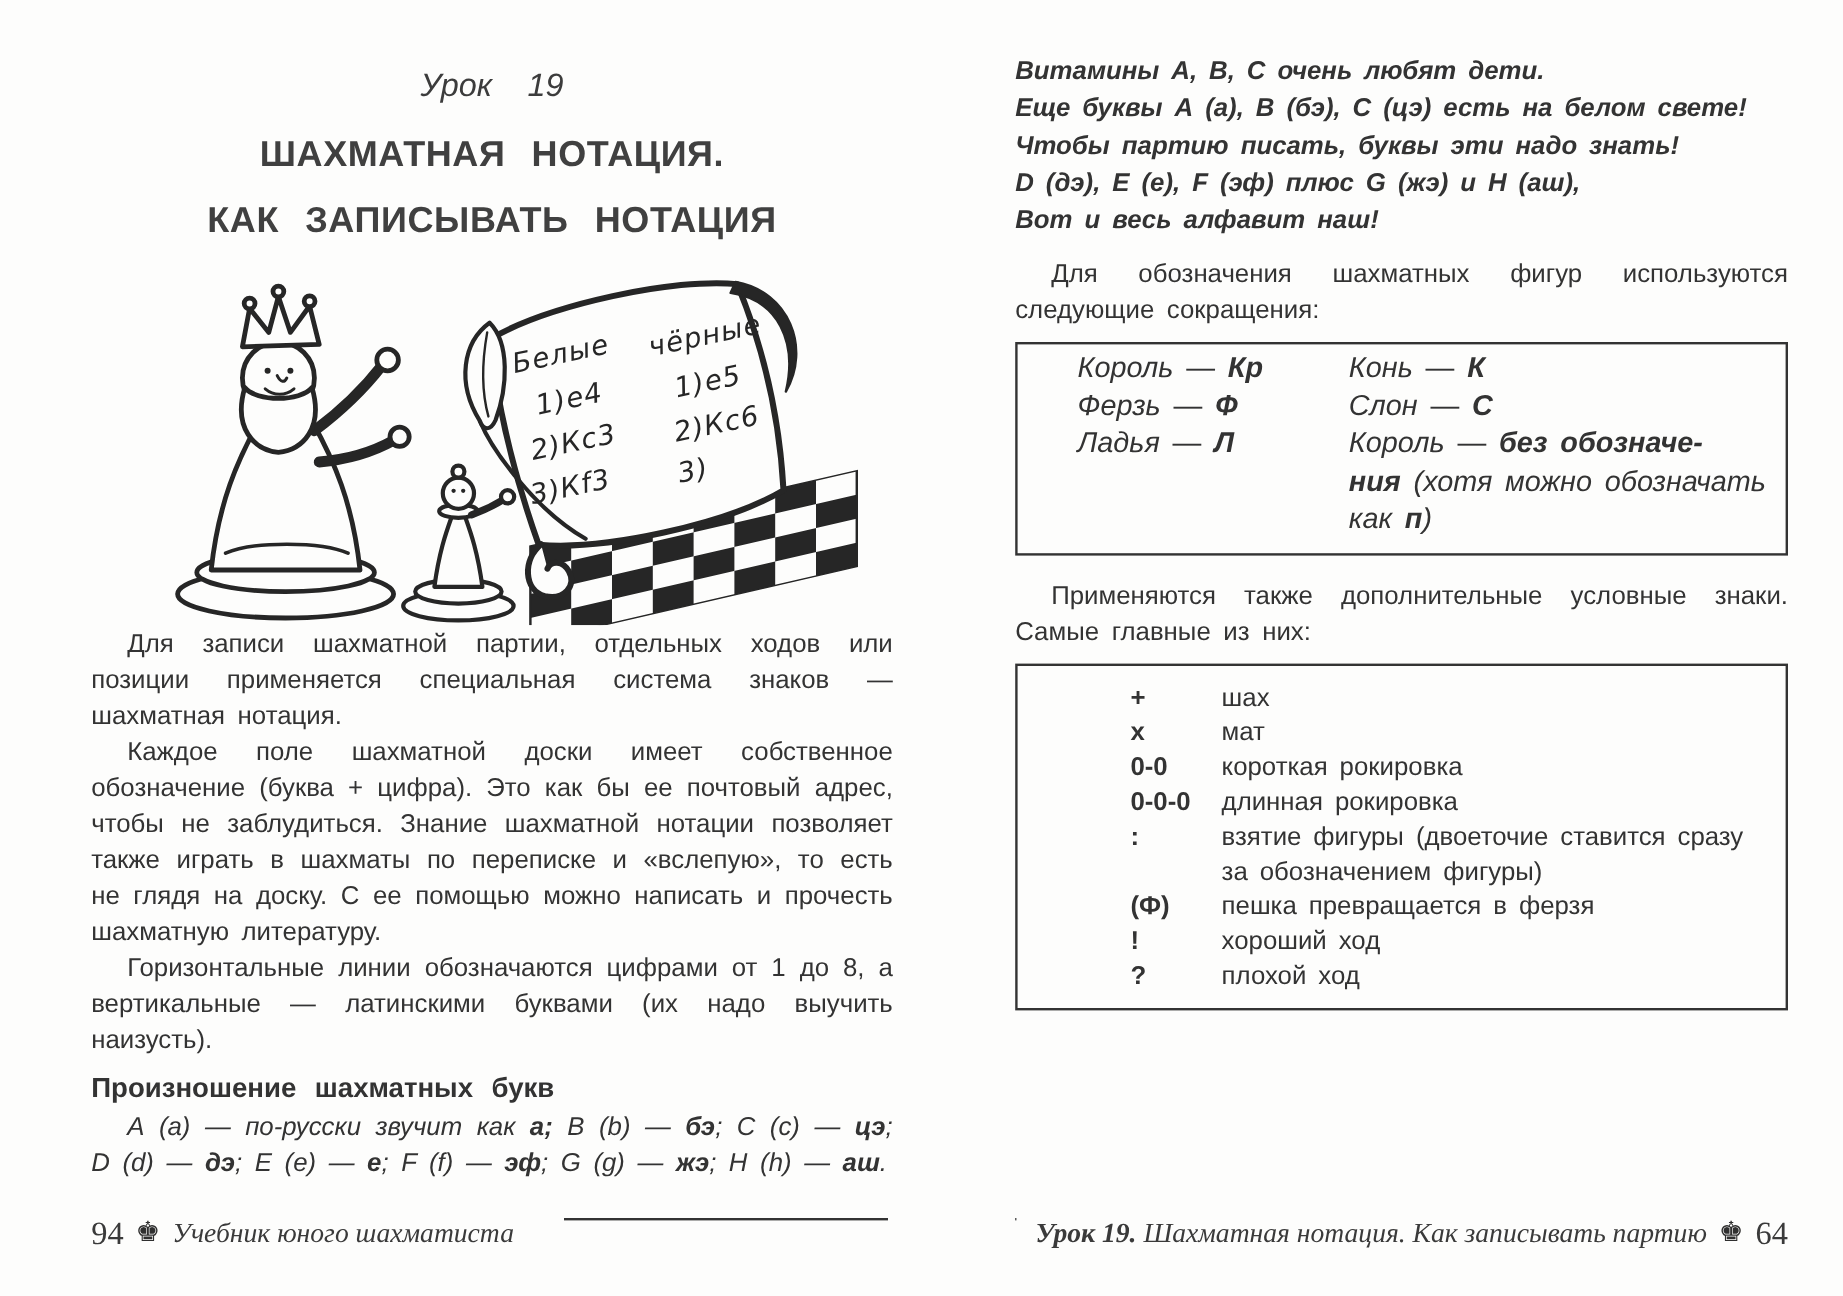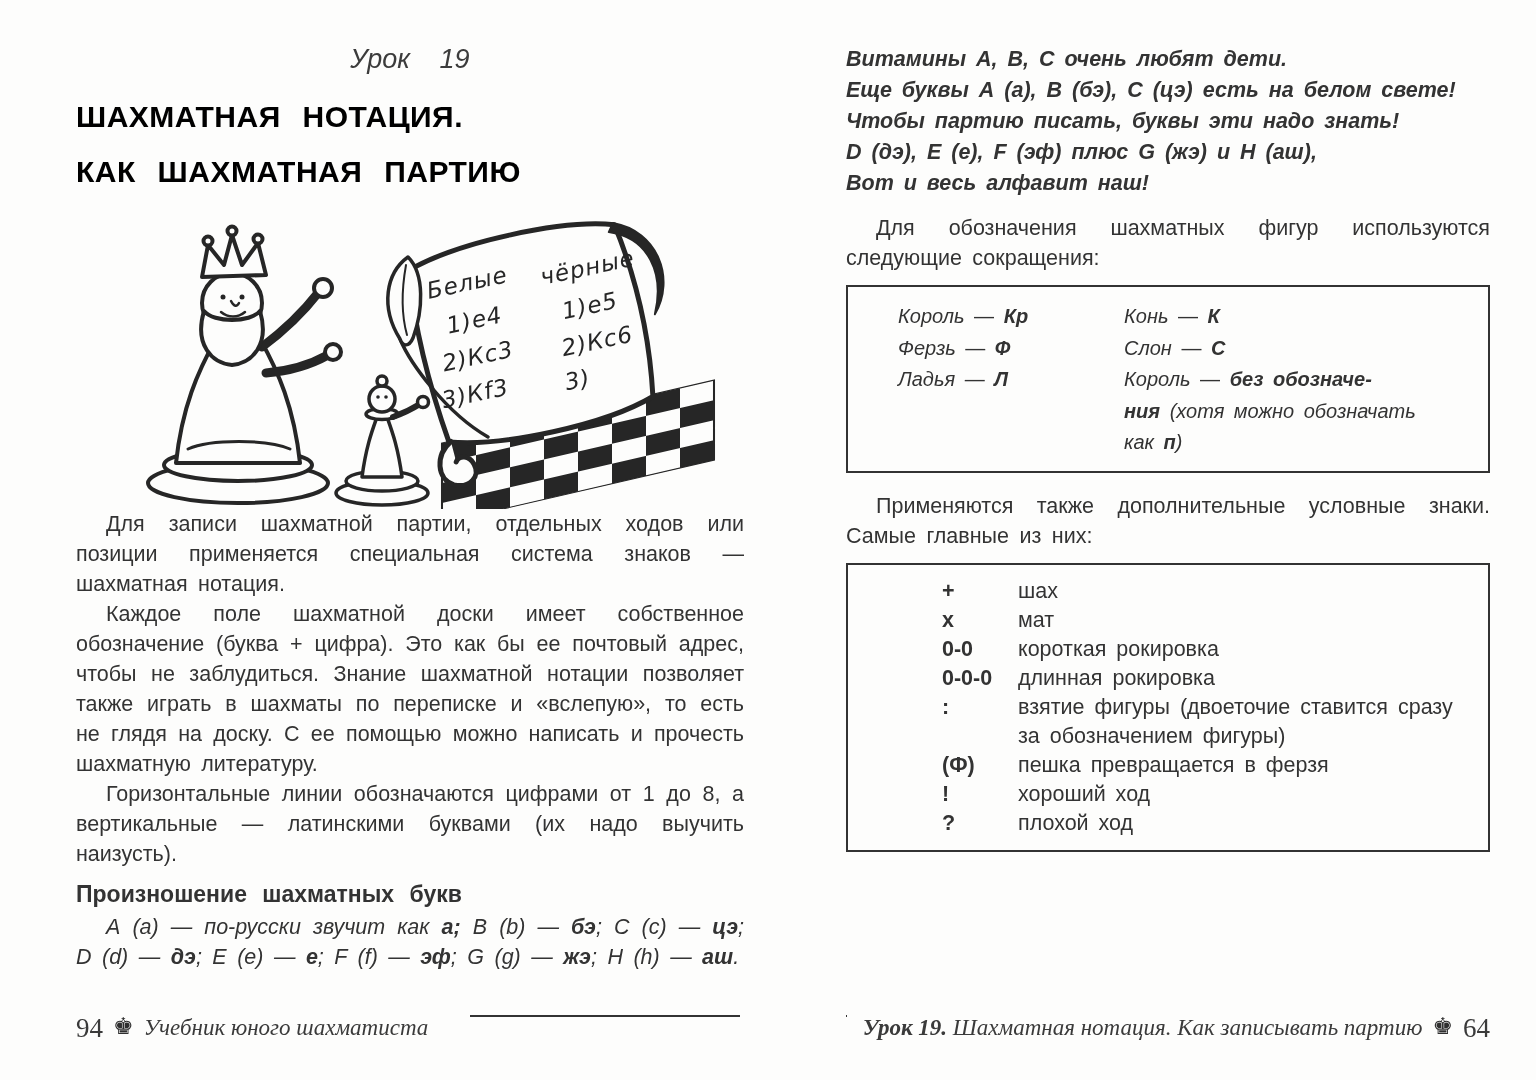--- a/index.html
+++ b/index.html
@@ -8,7 +8,7 @@
   body{background:#ffffff;color:var(--text);font-family:"Liberation Sans",sans-serif}
   .spread{display:flex;width:1536px;height:1080px;background:var(--paper)}
   .page{position:relative;width:768px;height:1080px}
-  .page-left{padding:44px 24px 0 76px}
+  .page-left{padding:56px 24px 0 76px}
   .page-right{padding:44px 46px 0 78px}
 
   .lesson{font-style:italic;font-size:27px;line-height:31px;text-align:center;word-spacing:22px;color:#3c3c3c}

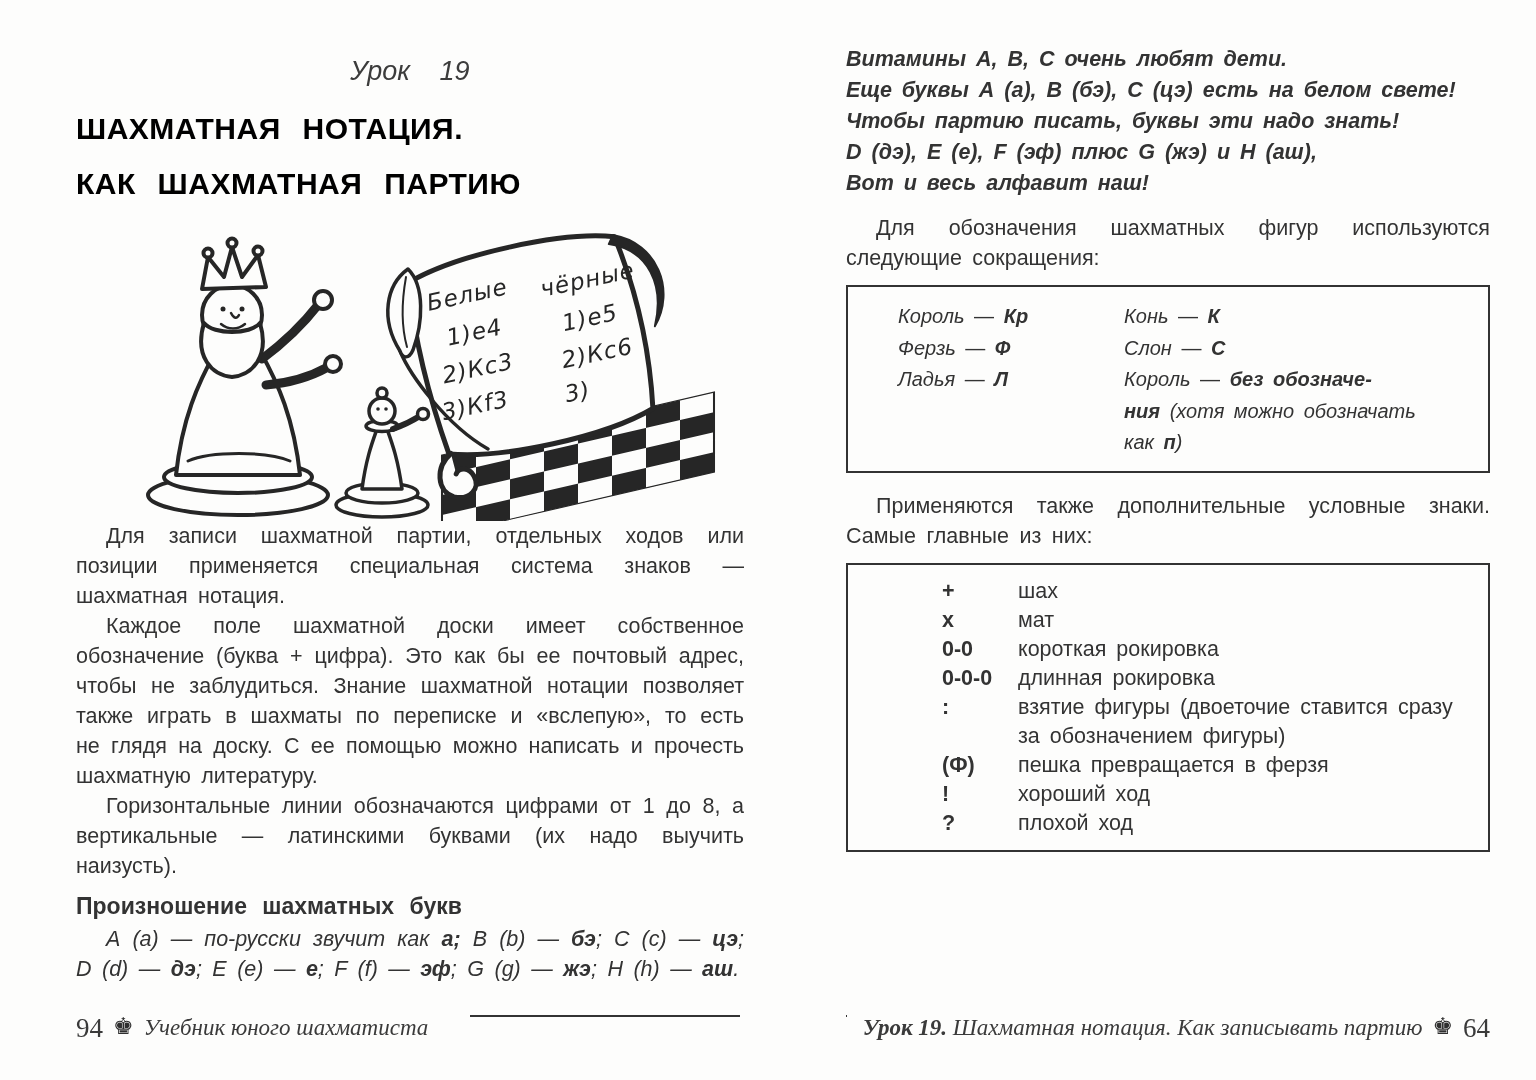--- a/index.html
+++ b/index.html
@@ -12,7 +12,7 @@
   .page-right{padding:44px 46px 0 78px}
 
   .lesson{font-style:italic;font-size:27px;line-height:31px;text-align:center;word-spacing:22px;color:#3c3c3c}
-  .title{margin-top:14px;font-size:30px;line-height:55px;font-weight:700;letter-spacing:.5px;word-spacing:13px;color:#000000}
+  .title{margin-top:14px;font-size:30px;line-height:55px;font-weight:700;letter-spacing:.5px;word-spacing:13px;text-align:center;color:#404040}
   .title .tl{display:block}
 
   .illus{margin-top:12px;height:298px;display:flex;justify-content:center;overflow:hidden}

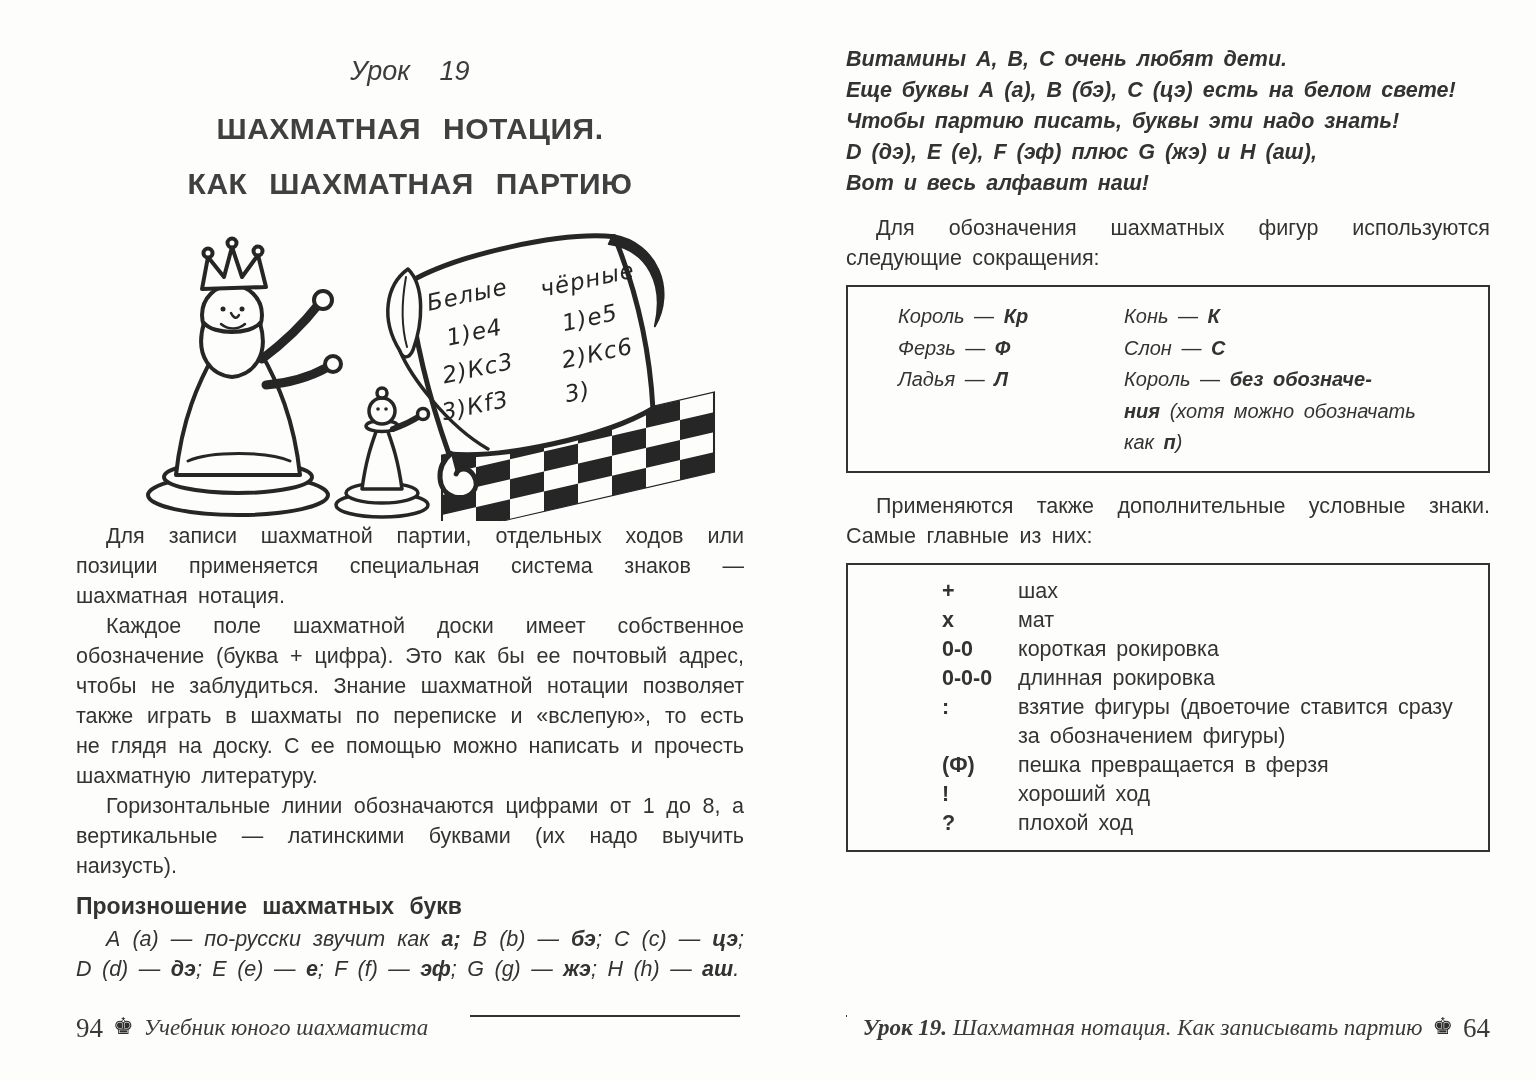--- a/index.html
+++ b/index.html
@@ -53,7 +53,7 @@
 
     <h1 class="title">
       <span class="tl">ШАХМАТНАЯ НОТАЦИЯ.</span>
-      <span class="tl">КАК ШАХМАТНАЯ ПАРТИЮ</span>
+      <span class="tl">КАК ЗАПИСЫВАТЬ НОТАЦИЯ</span>
     </h1>
 
     <div class="illus">

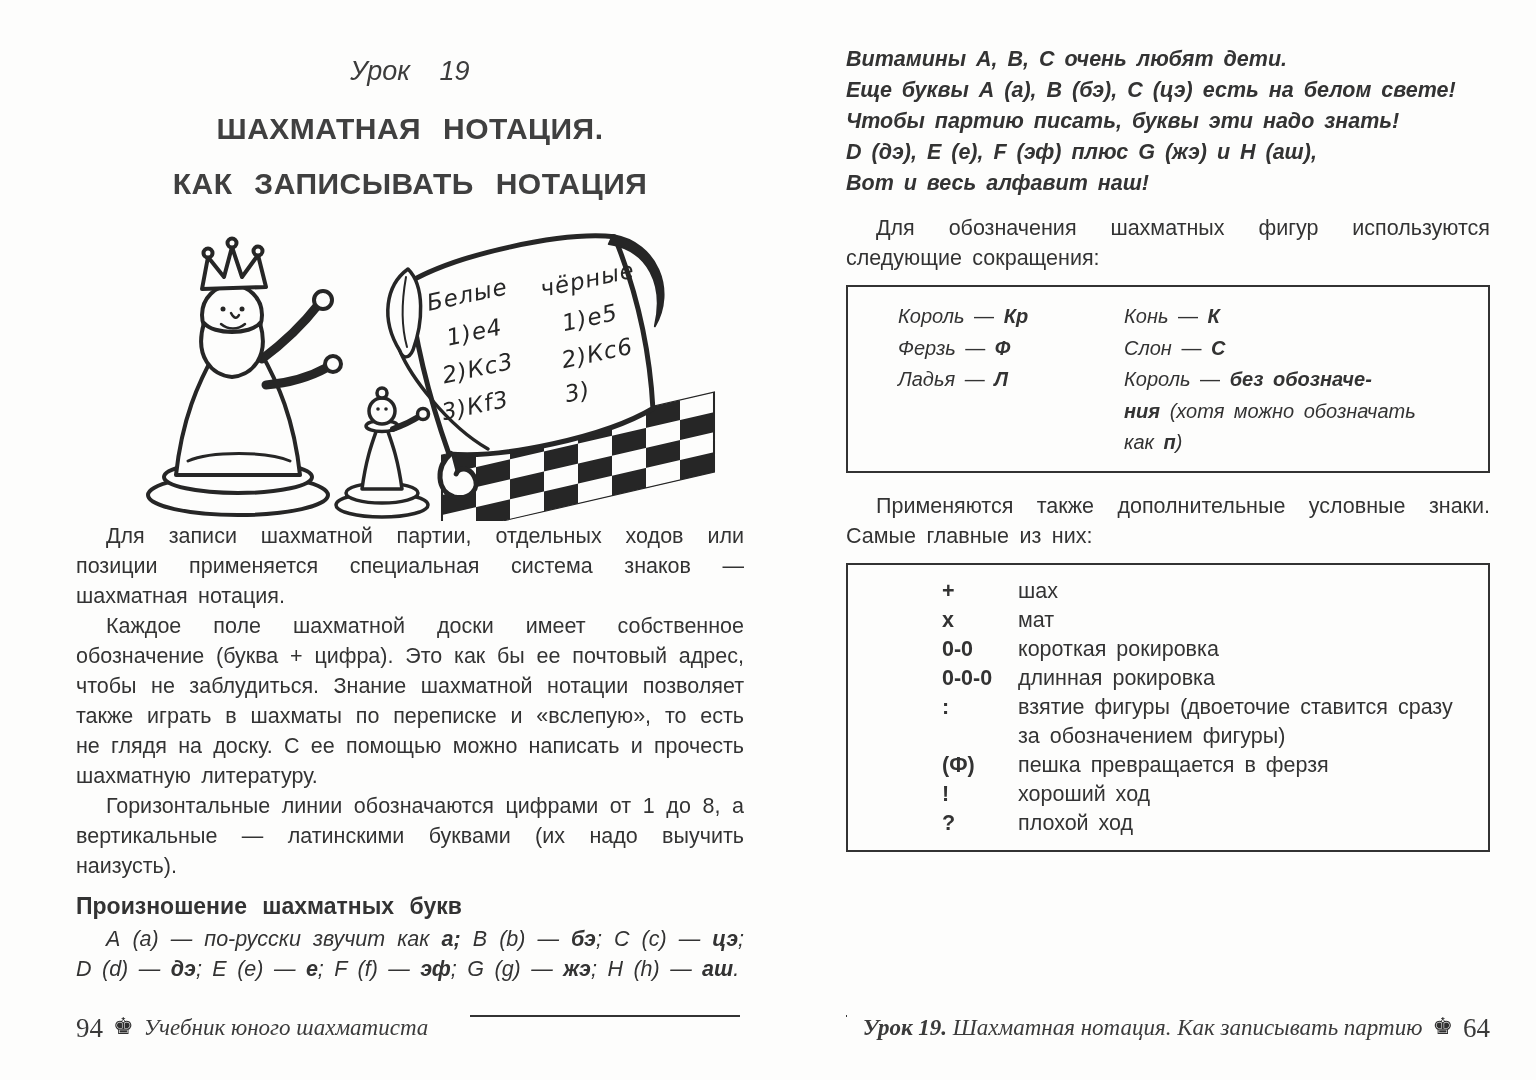--- a/index.html
+++ b/index.html
@@ -27,7 +27,7 @@
   .closing{margin-top:22px}
 
   .box{border:2.5px solid var(--rule);margin-top:12px}
-  .box1{padding:14px 16px 12px 50px;display:grid;grid-template-columns:226px 1fr;font-size:20px;line-height:31.5px;word-spacing:4px}
+  .box1{padding:4px 16px 12px 50px;display:grid;grid-template-columns:226px 1fr;font-size:24px;line-height:31.5px;word-spacing:4px}
   .box2{padding:12px 14px 12px 94px;font-size:21.5px;line-height:29px;word-spacing:4px}
   .srow{display:grid;grid-template-columns:76px 1fr}
   .sym{font-weight:700}

